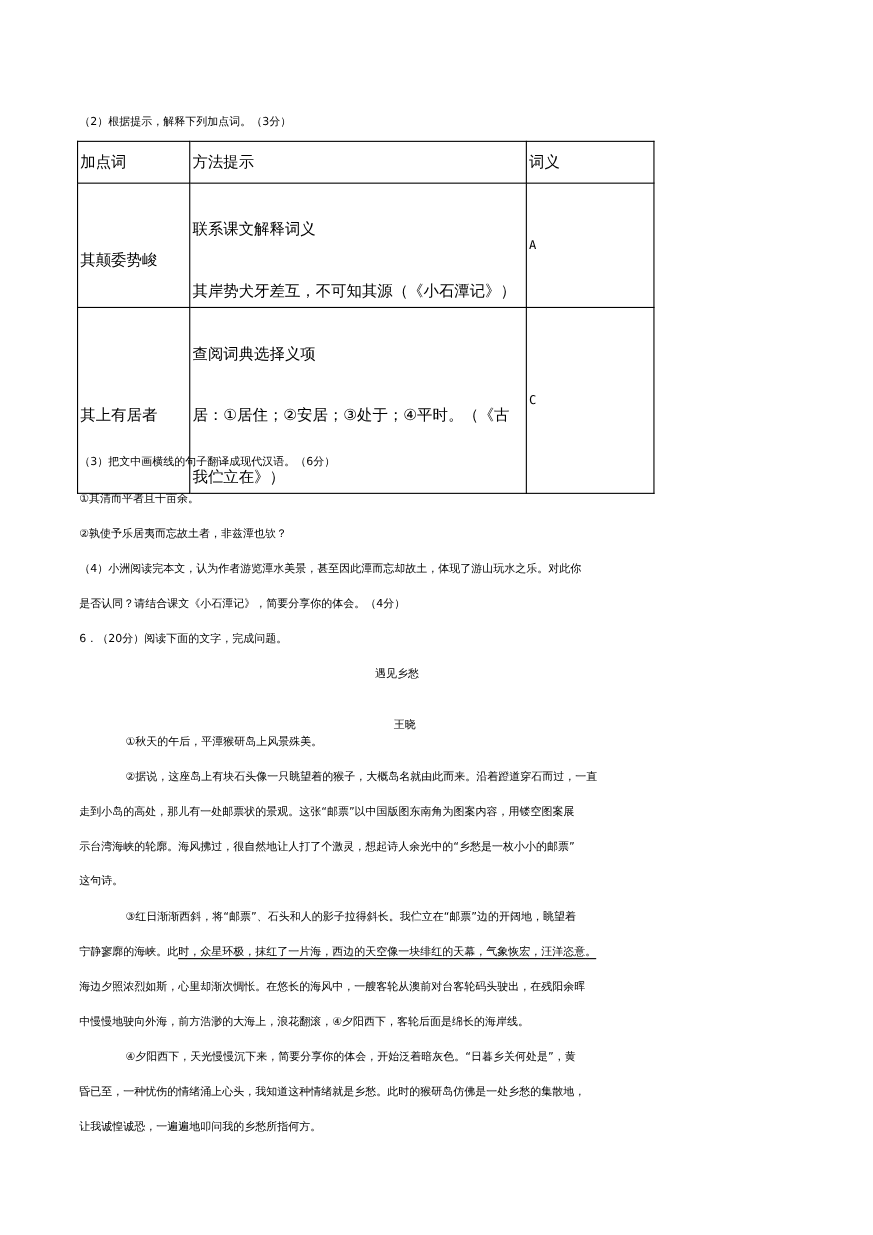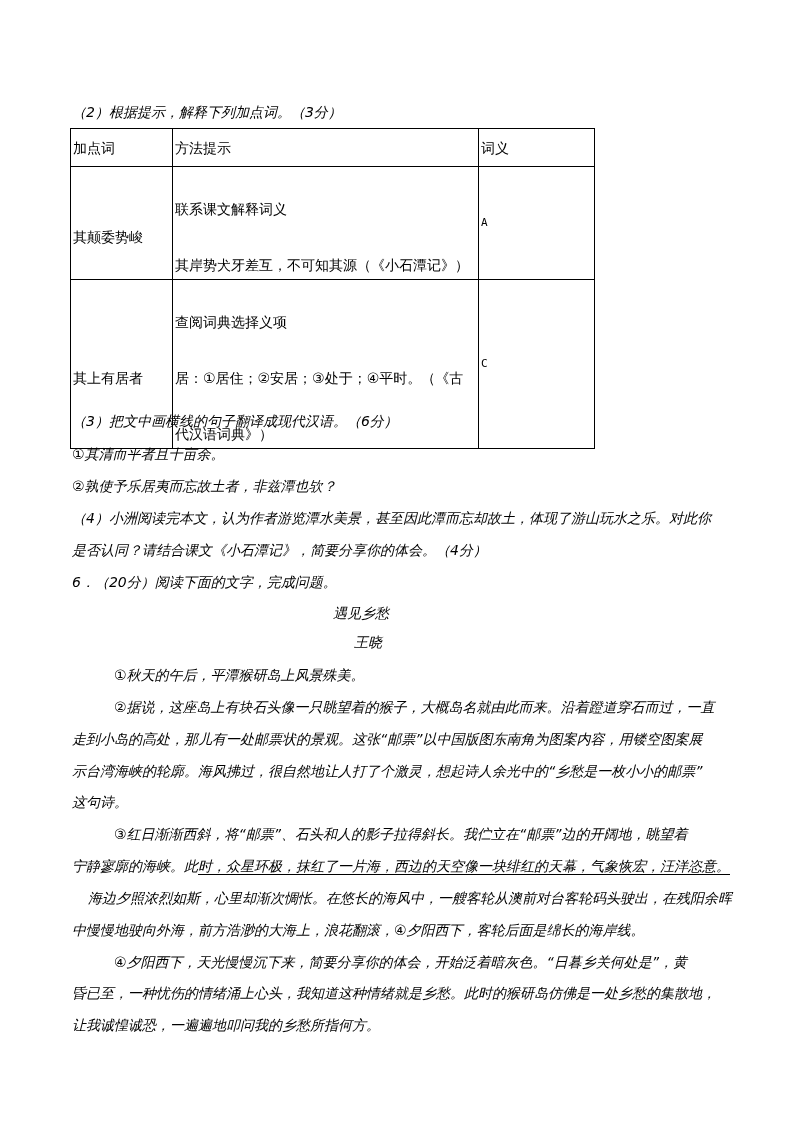--- a/index.html
+++ b/index.html
@@ -8,7 +8,7 @@
       font-family: "DejaVu Sans", "Liberation Sans", sans-serif;
       color: #000000; font-size: 14px;
     }
-    .line { position: absolute; white-space: nowrap; font-size: 14px; line-height: 16px; font-style: italic; }
+    .line { position: absolute; white-space: nowrap; font-size: 10px; line-height: 16px; }
     .q-table {
       position: absolute; left: 70px; top: 128px;
       border-collapse: collapse; table-layout: fixed;

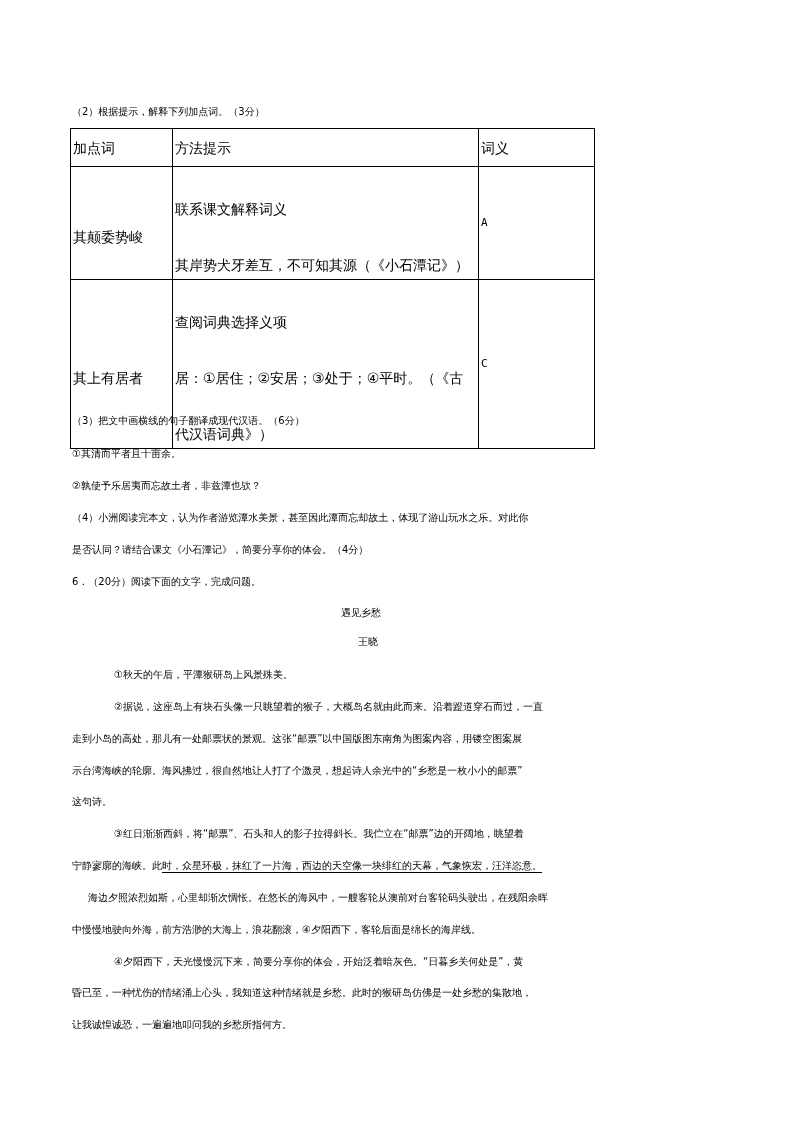--- a/index.html
+++ b/index.html
@@ -57,7 +57,7 @@
     <td>
       <span class="cell-line">查阅词典选择义项</span>
       <span class="cell-line">居：①居住；②安居；③处于；④平时。（《古</span>
-      <span class="cell-line">代汉语词典》）</span>
+      <span class="cell-line">我伫立在》）</span>
     </td>
     <td class="ans">C</td>
   </tr>

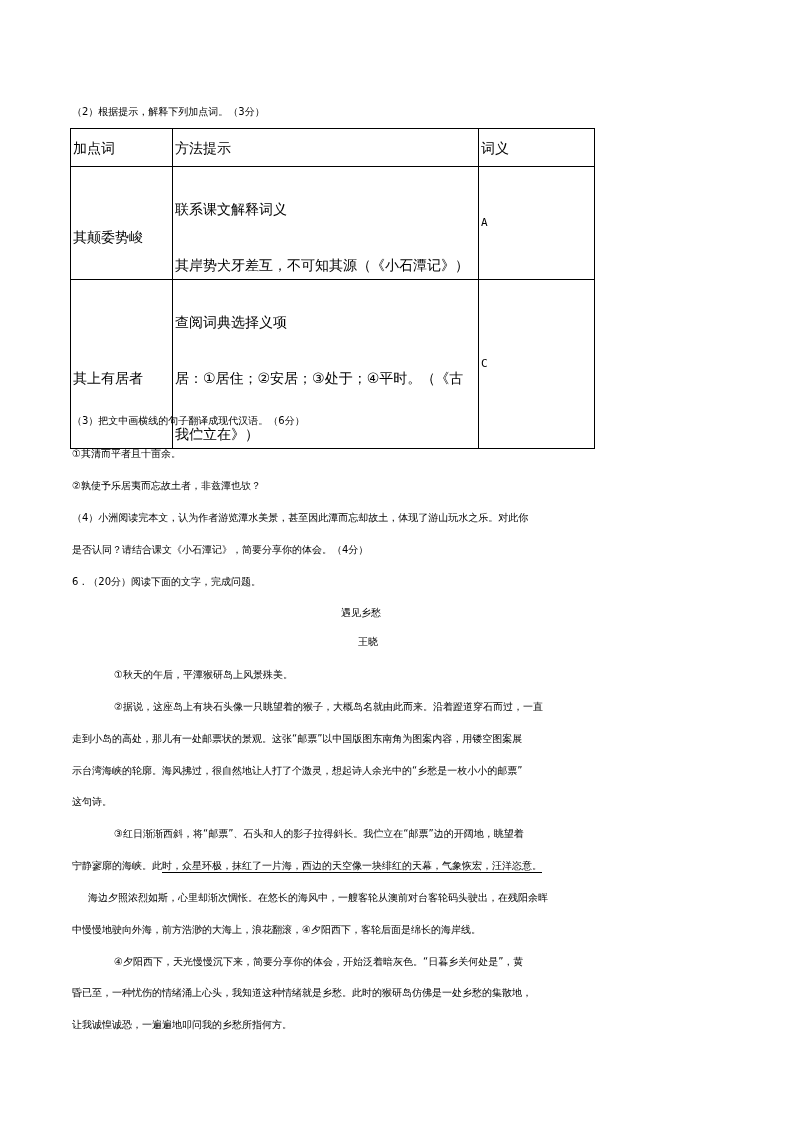--- a/index.html
+++ b/index.html
@@ -73,7 +73,7 @@
 
 <div class="line" style="left:72px; top:574px;">6．（20分）阅读下面的文字，完成问题。</div>
 <div class="line center" style="left:0; width:722px; top:605px; padding-left:0;">遇见乡愁</div>
-<div class="line center" style="left:0; width:736px; top:634px;">王晓</div>
+<div class="line center" style="left:0; width:736px; top:652px;">王晓</div>
 
 <div class="line" style="left:114px; top:667px;">①秋天的午后，平潭猴研岛上风景殊美。</div>
 

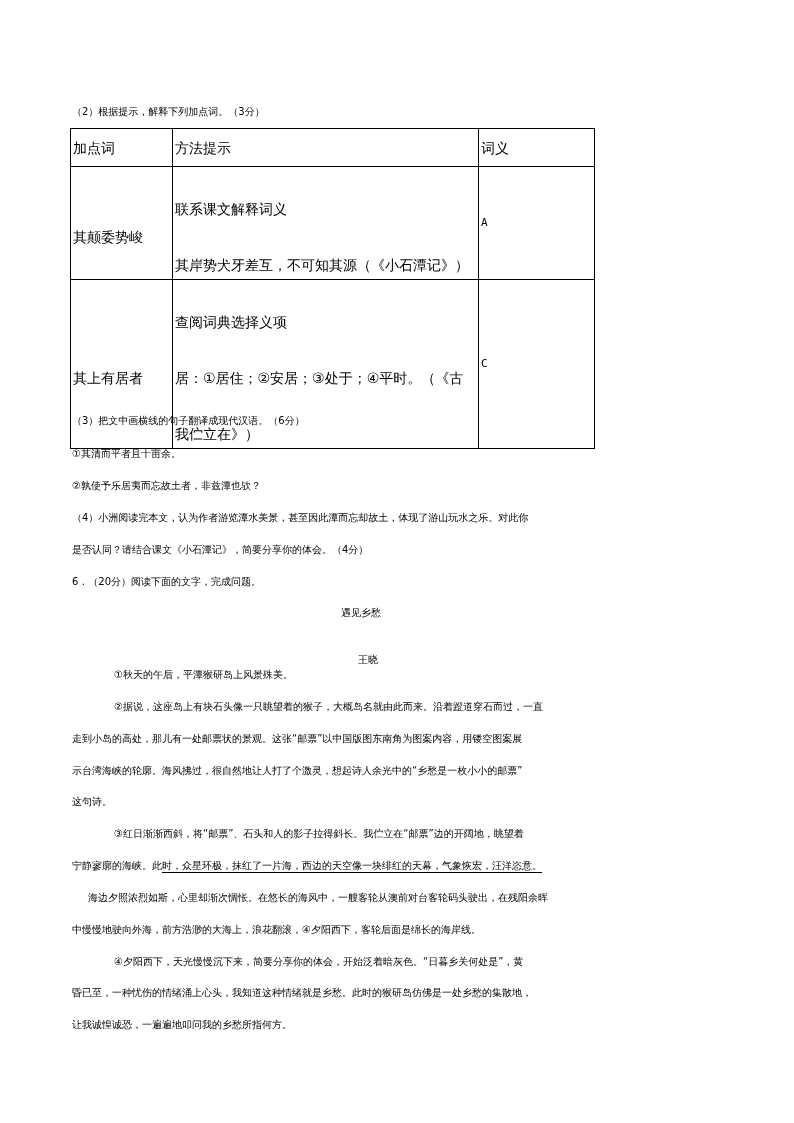--- a/index.html
+++ b/index.html
@@ -86,7 +86,7 @@
 <div class="line" style="left:72px; top:858px;">
   <span>宁静寥廓的海峡。此</span><span class="u">时，众星环极，抹红了一片海，西边的天空像一块绯红的天幕，气象恢宏，汪洋恣意。</span>
 </div>
-<div class="line" style="left:88px; top:890px;text-align:center;">海边夕照浓烈如斯，心里却渐次惆怅。在悠长的海风中，一艘客轮从澳前对台客轮码头驶出，在残阳余晖</div>
+<div class="line" style="left:72px; top:890px;text-align:center;">海边夕照浓烈如斯，心里却渐次惆怅。在悠长的海风中，一艘客轮从澳前对台客轮码头驶出，在残阳余晖</div>
 <div class="line" style="left:72px; top:922px;">中慢慢地驶向外海，前方浩渺的大海上，浪花翻滚，④夕阳西下，客轮后面是绵长的海岸线。</div>
 
 <div class="line" style="left:114px; top:954px;">④夕阳西下，天光慢慢沉下来，简要分享你的体会，开始泛着暗灰色。“日暮乡关何处是”，黄</div>

